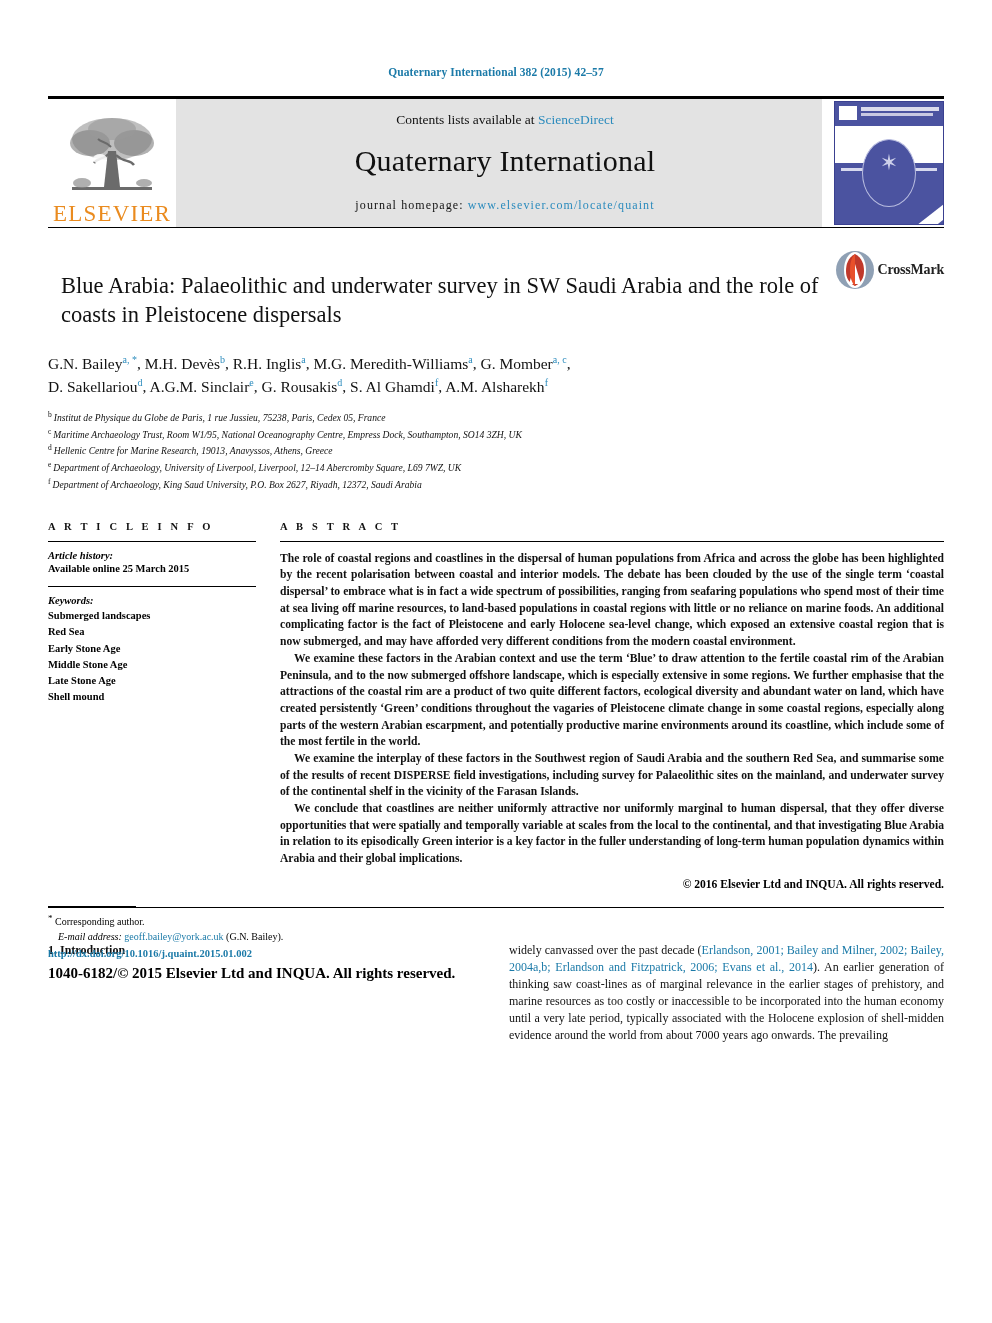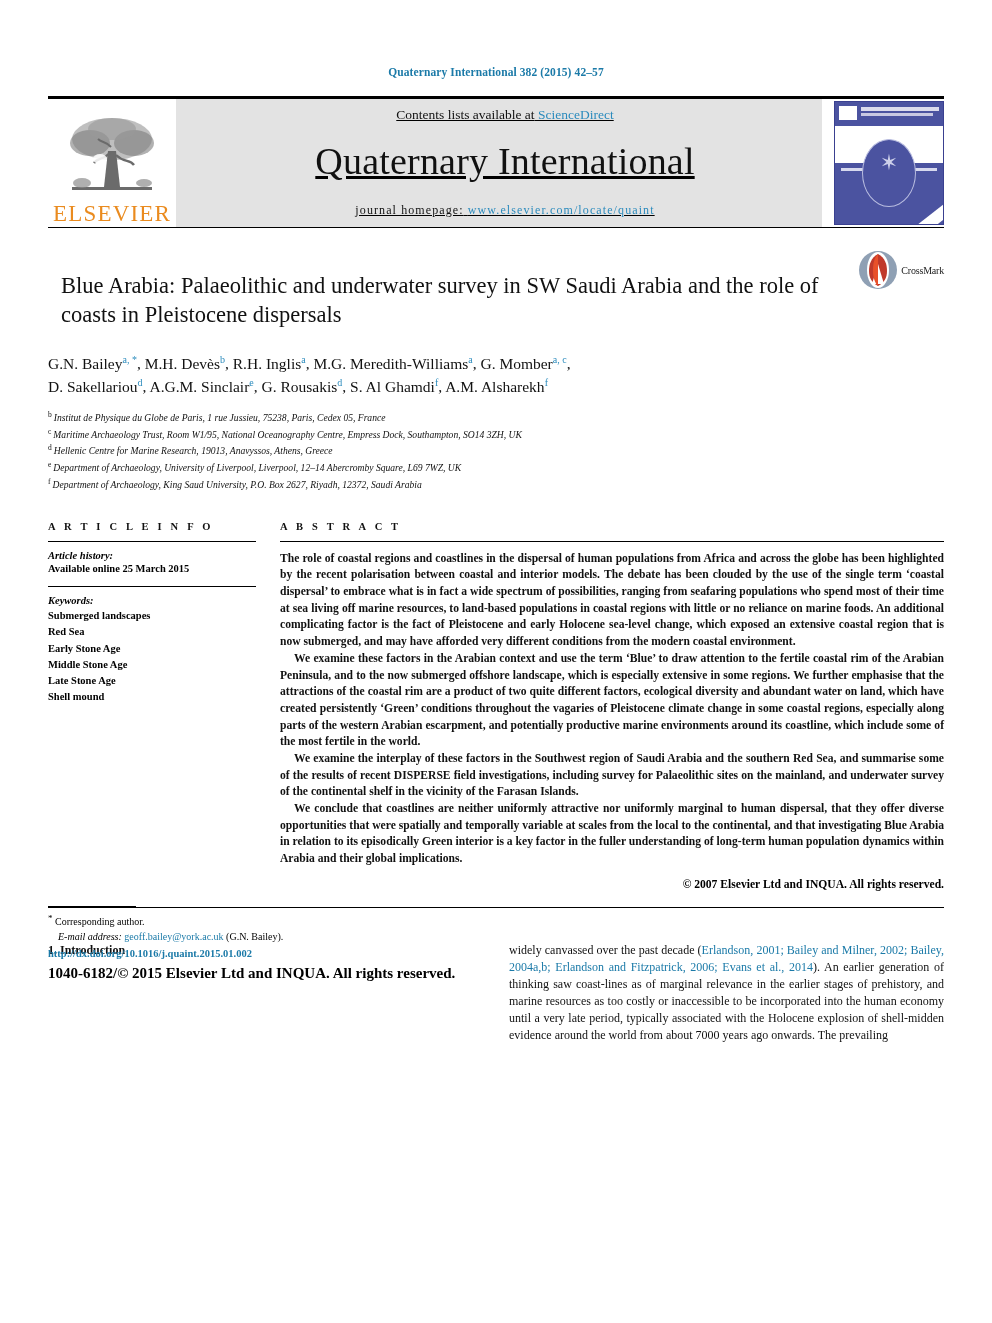--- a/index.html
+++ b/index.html
@@ -43,7 +43,7 @@
   .center-cell {
     flex:1 1 auto; background:#e3e3e3;
     display:flex; flex-direction:column; align-items:center; justify-content:center;
-    padding:6px 0 8px 12px; box-sizing:border-box;text-decoration:underline;
+    padding:6px 0 8px 12px; box-sizing:border-box;
   }
   .contents-line { font-size:13.5px; color:#111; margin-bottom:16px; }
   .contents-line .sd { color:#2b8bbd; }

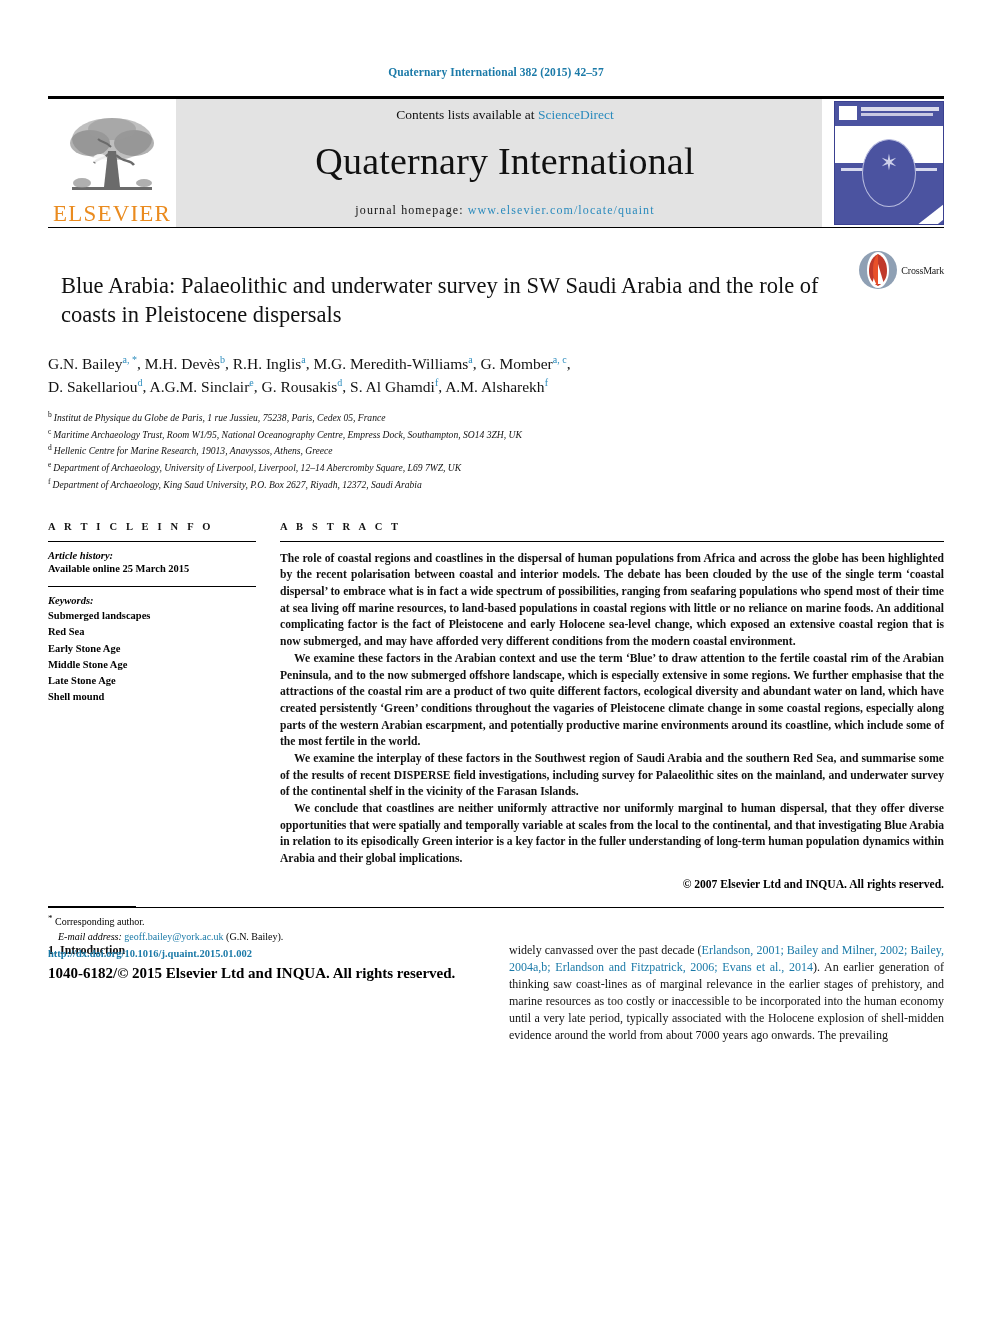--- a/index.html
+++ b/index.html
@@ -48,7 +48,7 @@
   .contents-line { font-size:13.5px; color:#111; margin-bottom:16px; }
   .contents-line .sd { color:#2b8bbd; }
   .journal-name {
-    font-size:38px; letter-spacing:.2px; color:#111; margin-bottom:20px;
+    font-size:30px; letter-spacing:.2px; color:#111; margin-bottom:20px;
   }
   .homepage-line { font-size:12px; letter-spacing:1.1px; color:#111; }
   .homepage-line .url { color:#2b8bbd; }

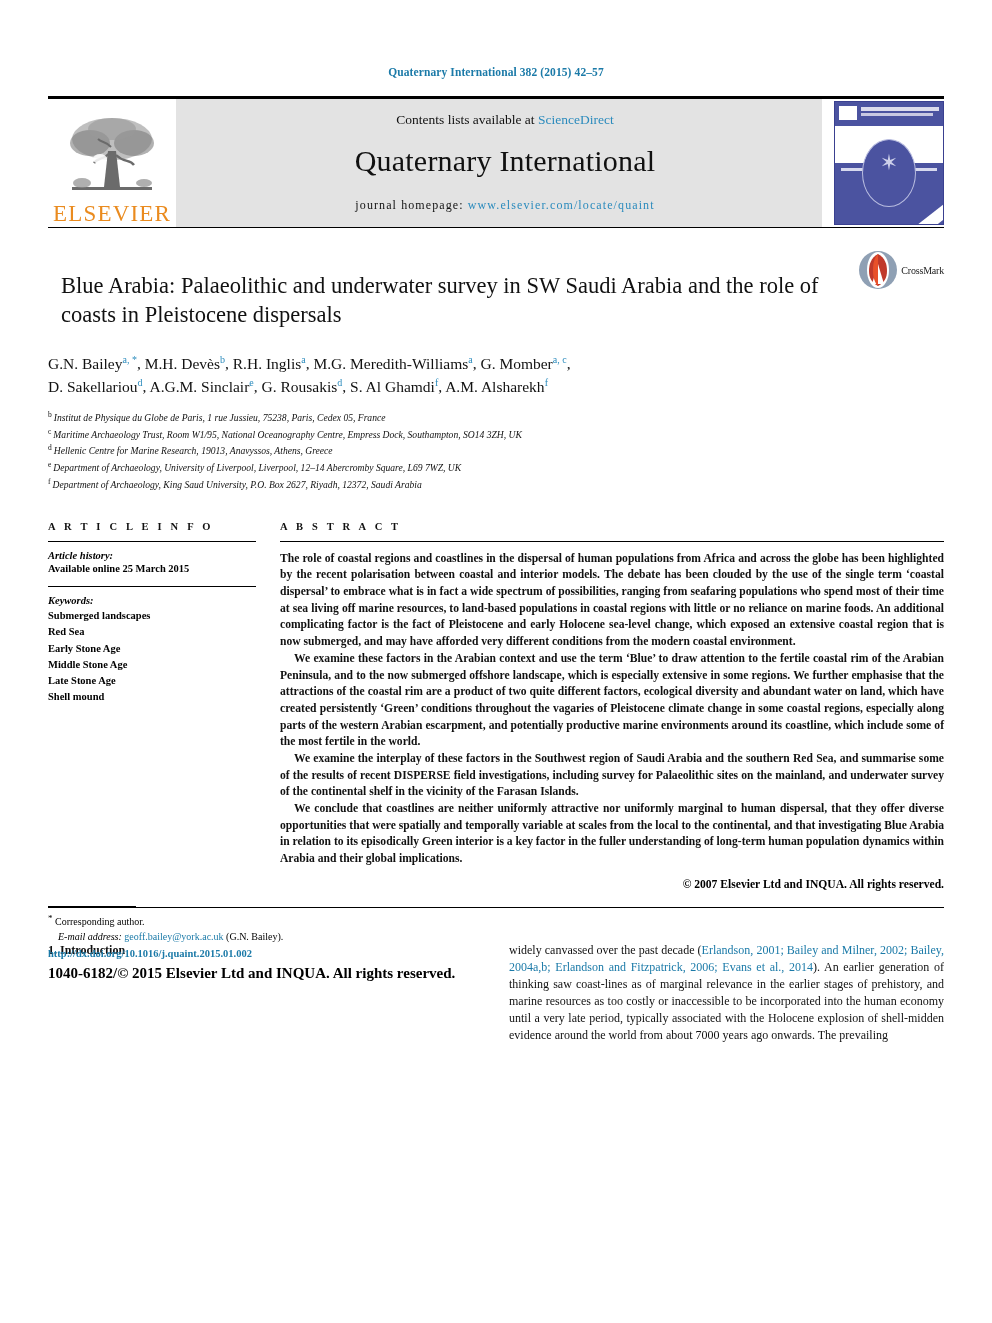--- a/index.html
+++ b/index.html
@@ -92,7 +92,7 @@
     display:flex; align-items:center; gap:3px;
   }
   .crossmark-badge { width:40px; height:40px; }
-  .crossmark-text { font-size:10px; font-weight:normal; color:#222; letter-spacing:-.2px; }
+  .crossmark-text { font-size:14px; font-weight:bold; color:#222; letter-spacing:-.2px; }
 
   .authors {
     margin-top:22px; font-size:15.5px; line-height:1.52; color:#111;

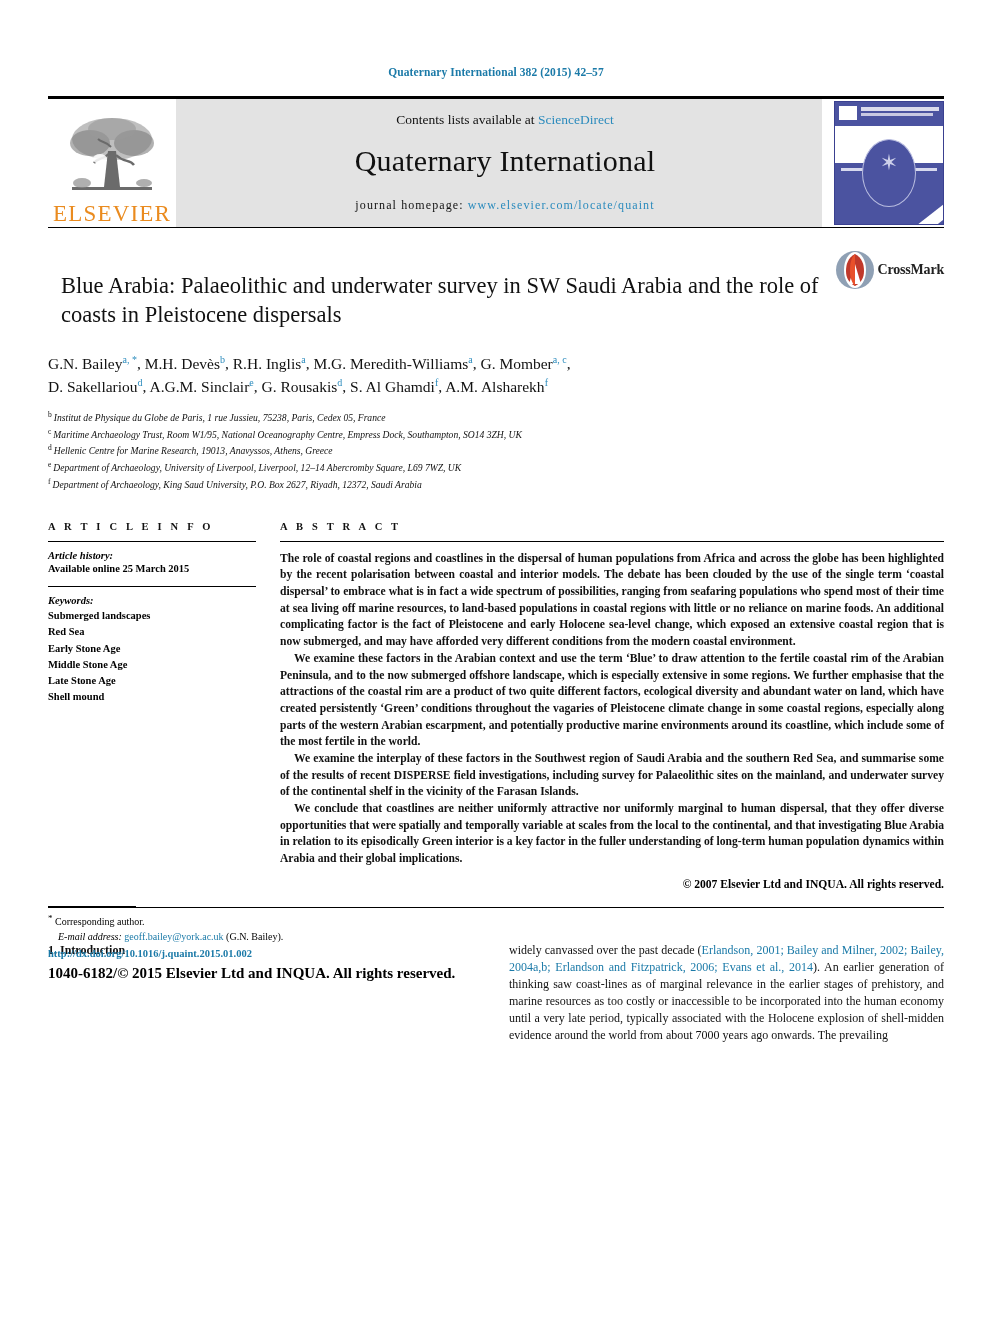--- a/index.html
+++ b/index.html
@@ -277,7 +277,7 @@
         <p>We examine the interplay of these factors in the Southwest region of Saudi Arabia and the southern Red Sea, and summarise some of the results of recent DISPERSE field investigations, including survey for Palaeolithic sites on the mainland, and underwater survey of the continental shelf in the vicinity of the Farasan Islands.</p>
         <p>We conclude that coastlines are neither uniformly attractive nor uniformly marginal to human dispersal, that they offer diverse opportunities that were spatially and temporally variable at scales from the local to the continental, and that investigating Blue Arabia in relation to its episodically Green interior is a key factor in the fuller understanding of long-term human population dynamics within Arabia and their global implications.</p>
       </div>
-      <div class="copyright">© 2007 Elsevier Ltd and INQUA. All rights reserved.</div>
+      <div class="copyright">© 2016 Elsevier Ltd and INQUA. All rights reserved.</div>
     </div>
 
   </div>

